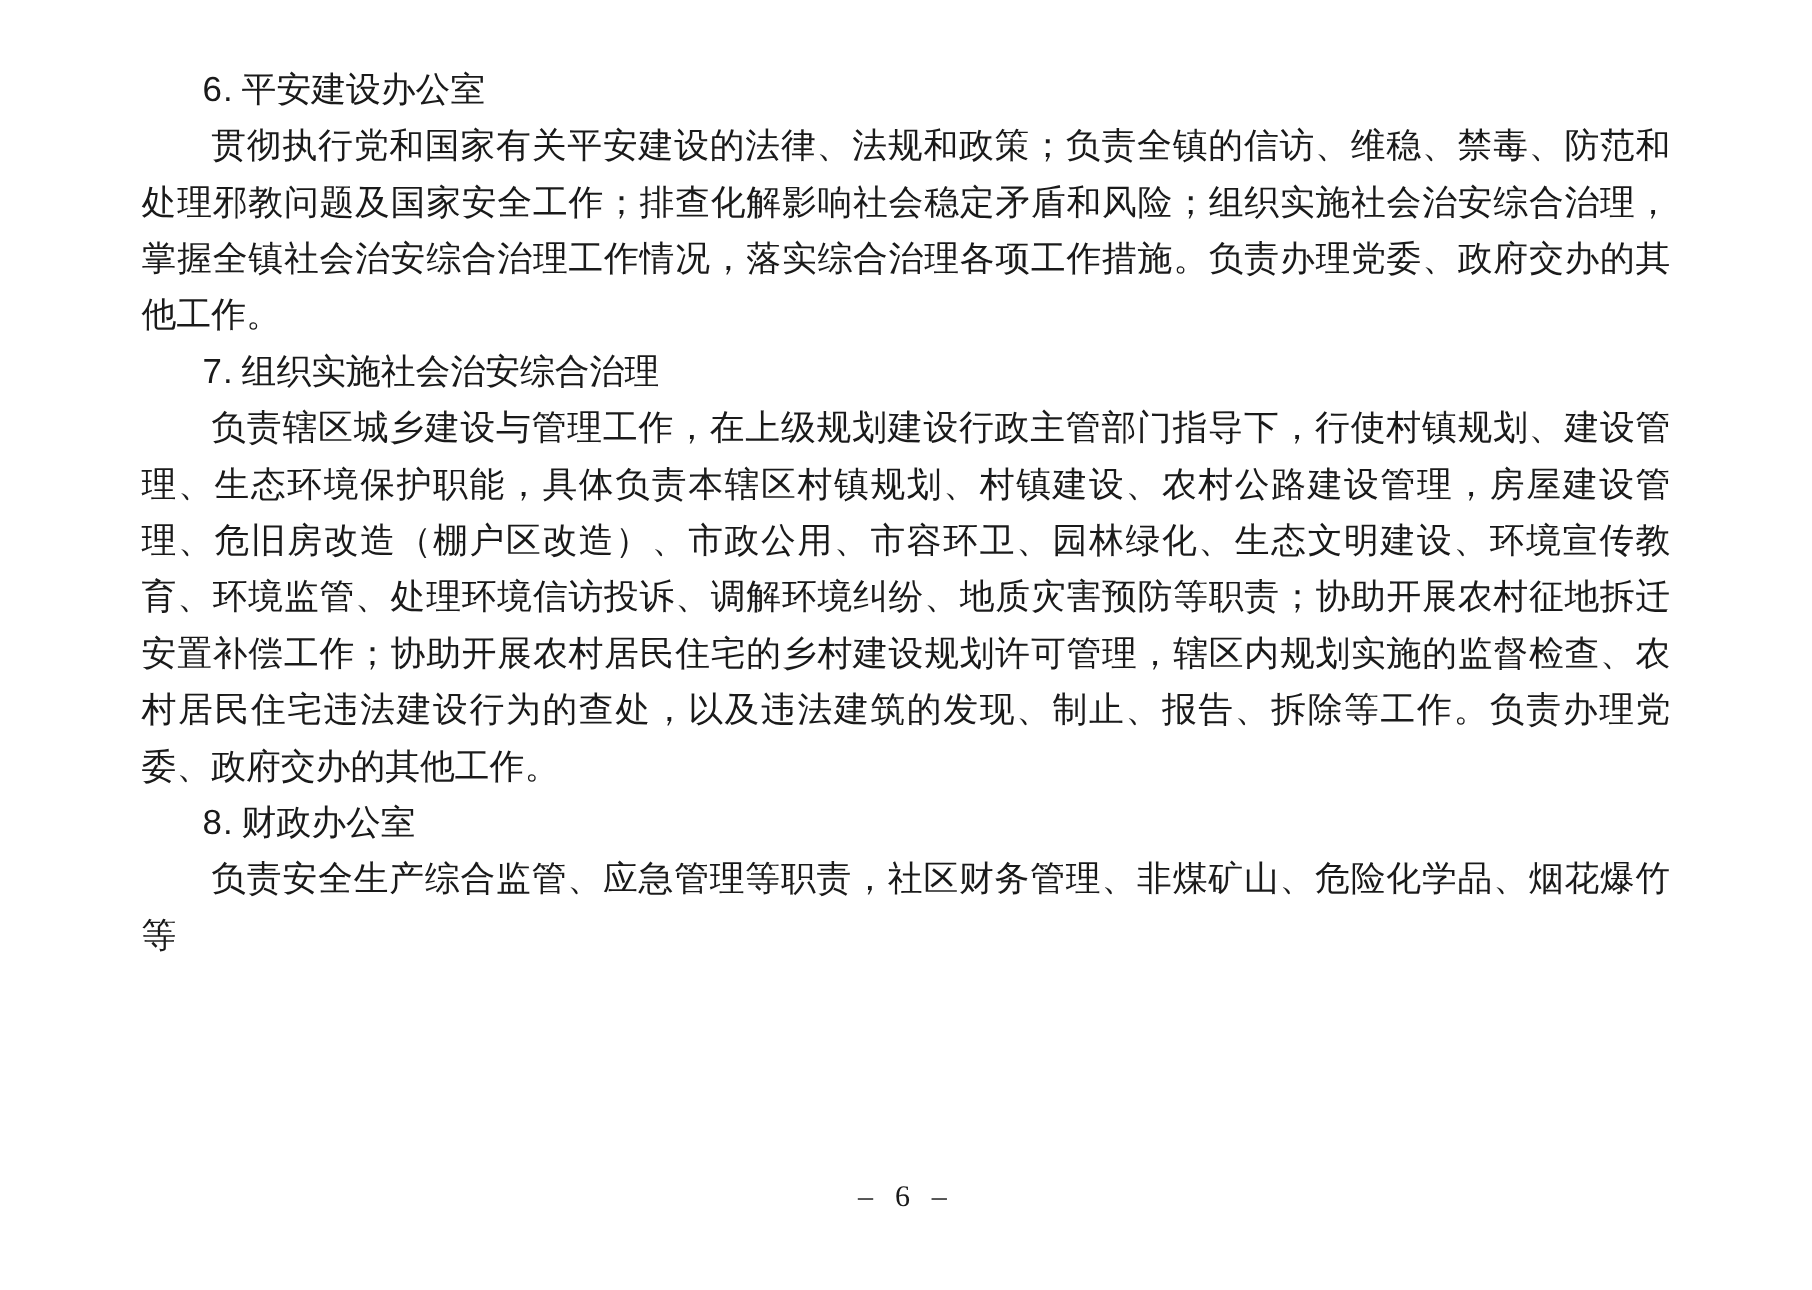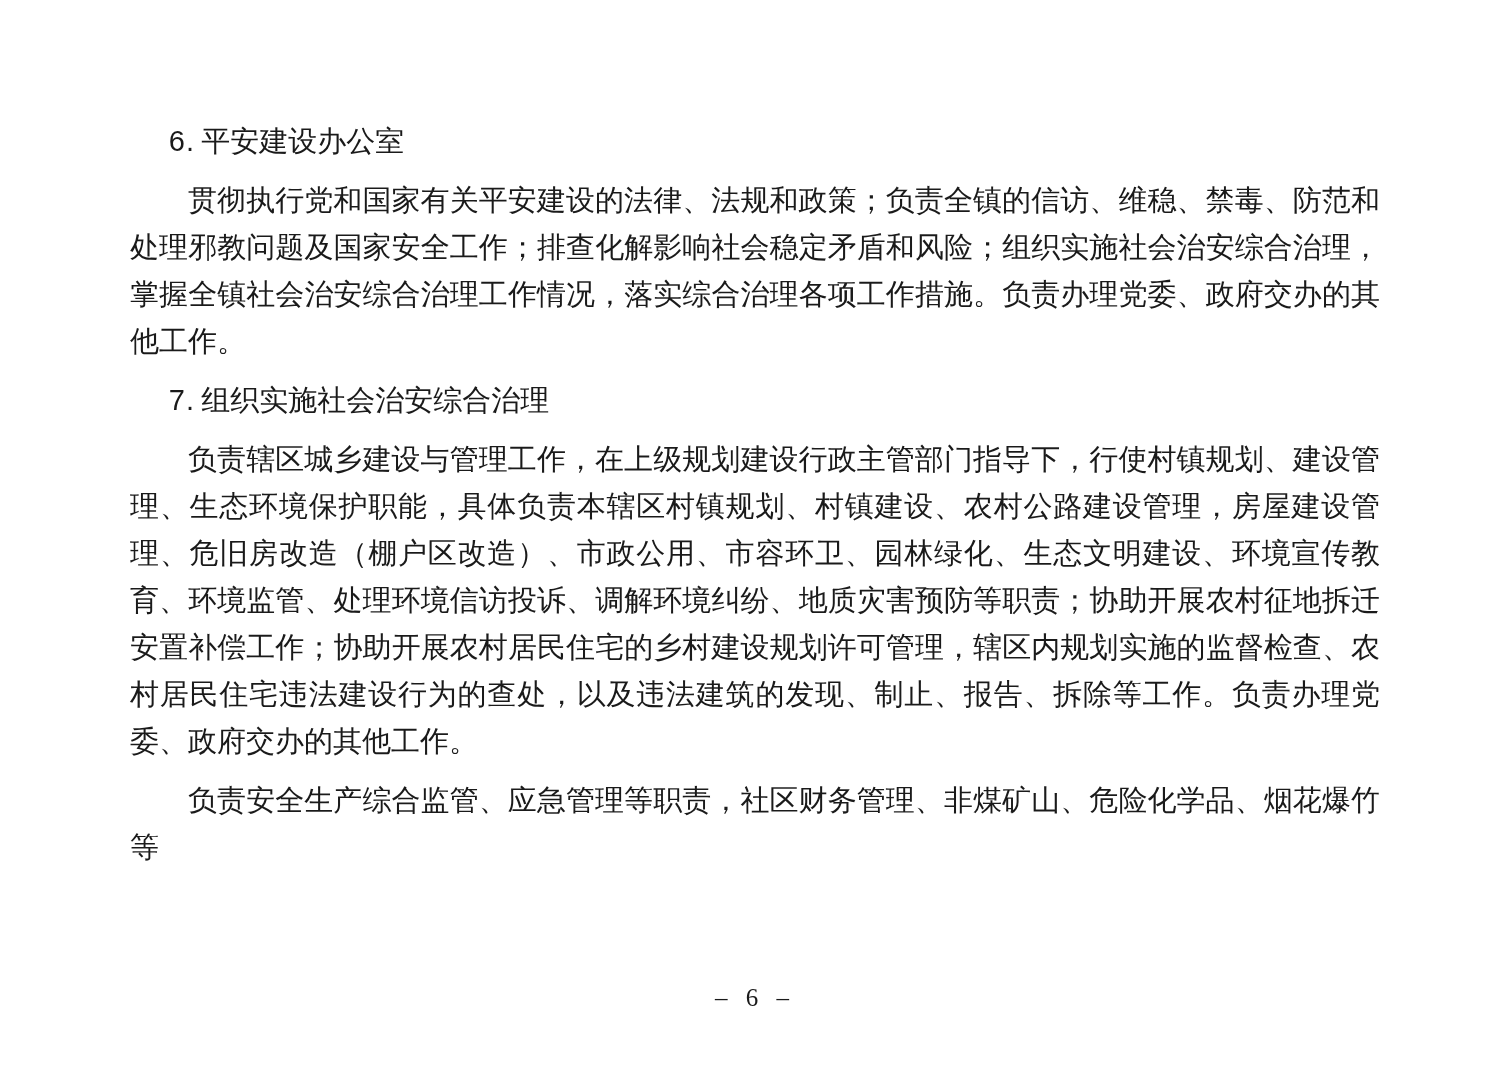--- a/index.html
+++ b/index.html
@@ -18,7 +18,7 @@
     color: #1a1a1a;
   }
   .doc-body {
-    padding: 118px 118px 0 118px;
+    padding: 52px 118px 0 118px;
     font-size: 29px;
     line-height: 47px;
     text-align: justify;

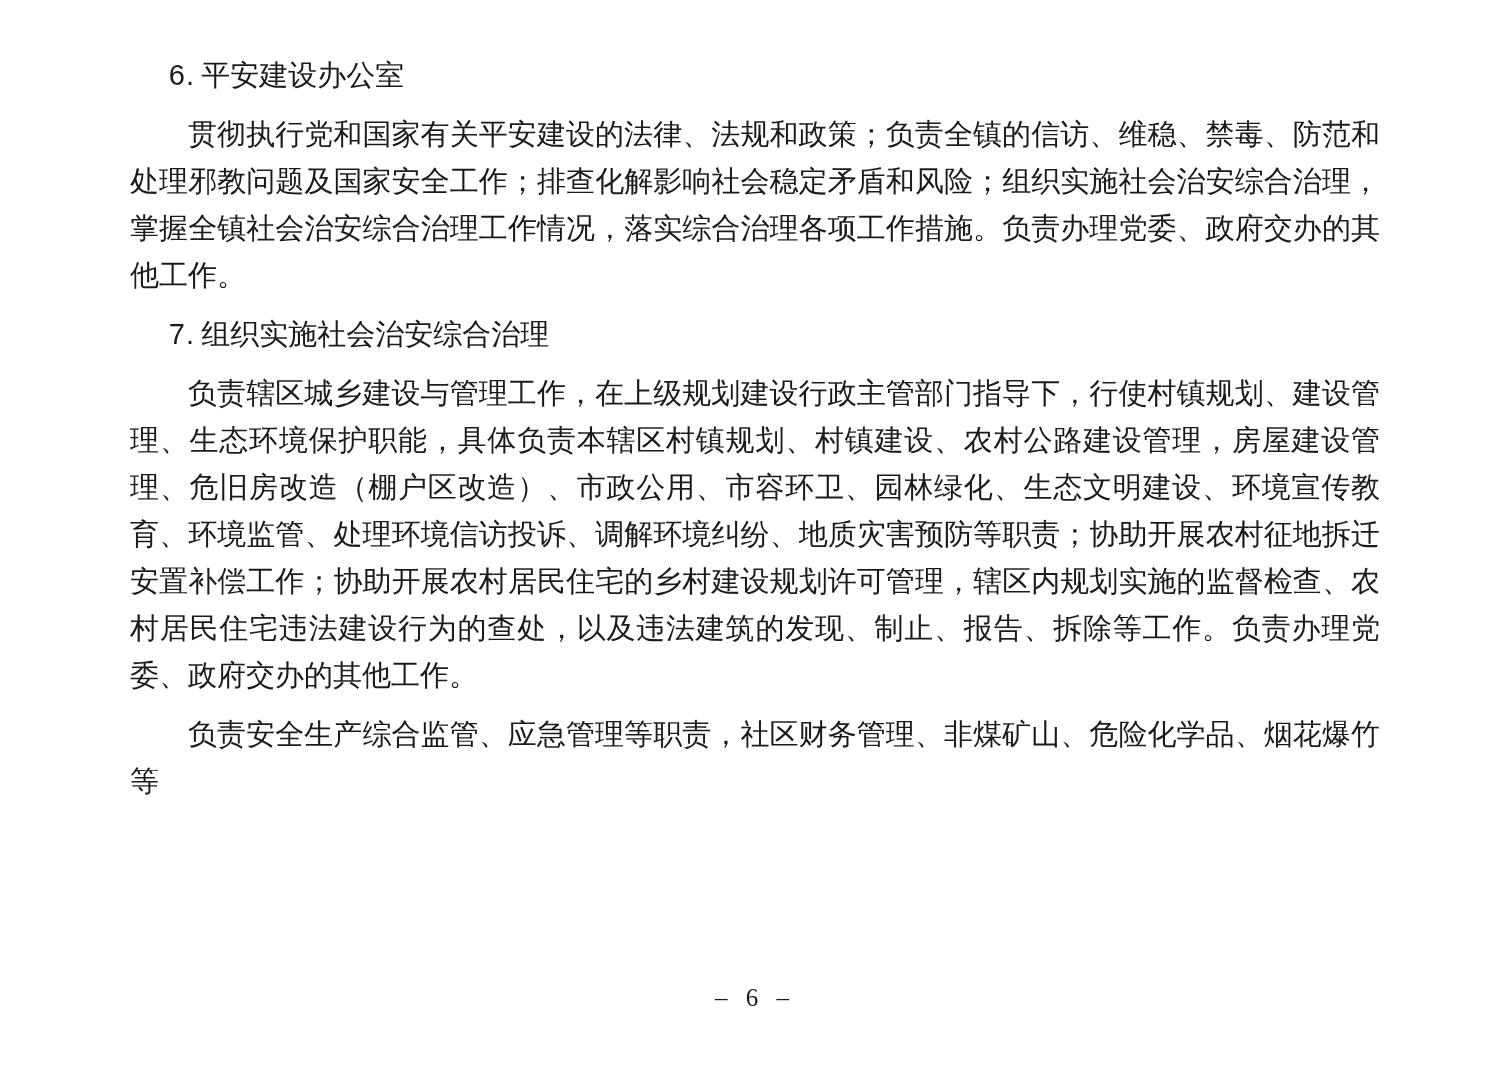--- a/index.html
+++ b/index.html
@@ -45,7 +45,7 @@
     margin-left: 0.22em;
   }
   .doc-paragraph {
-    margin: 12px;
+    margin: 0;
     padding: 0;
     text-indent: 2em;
   }

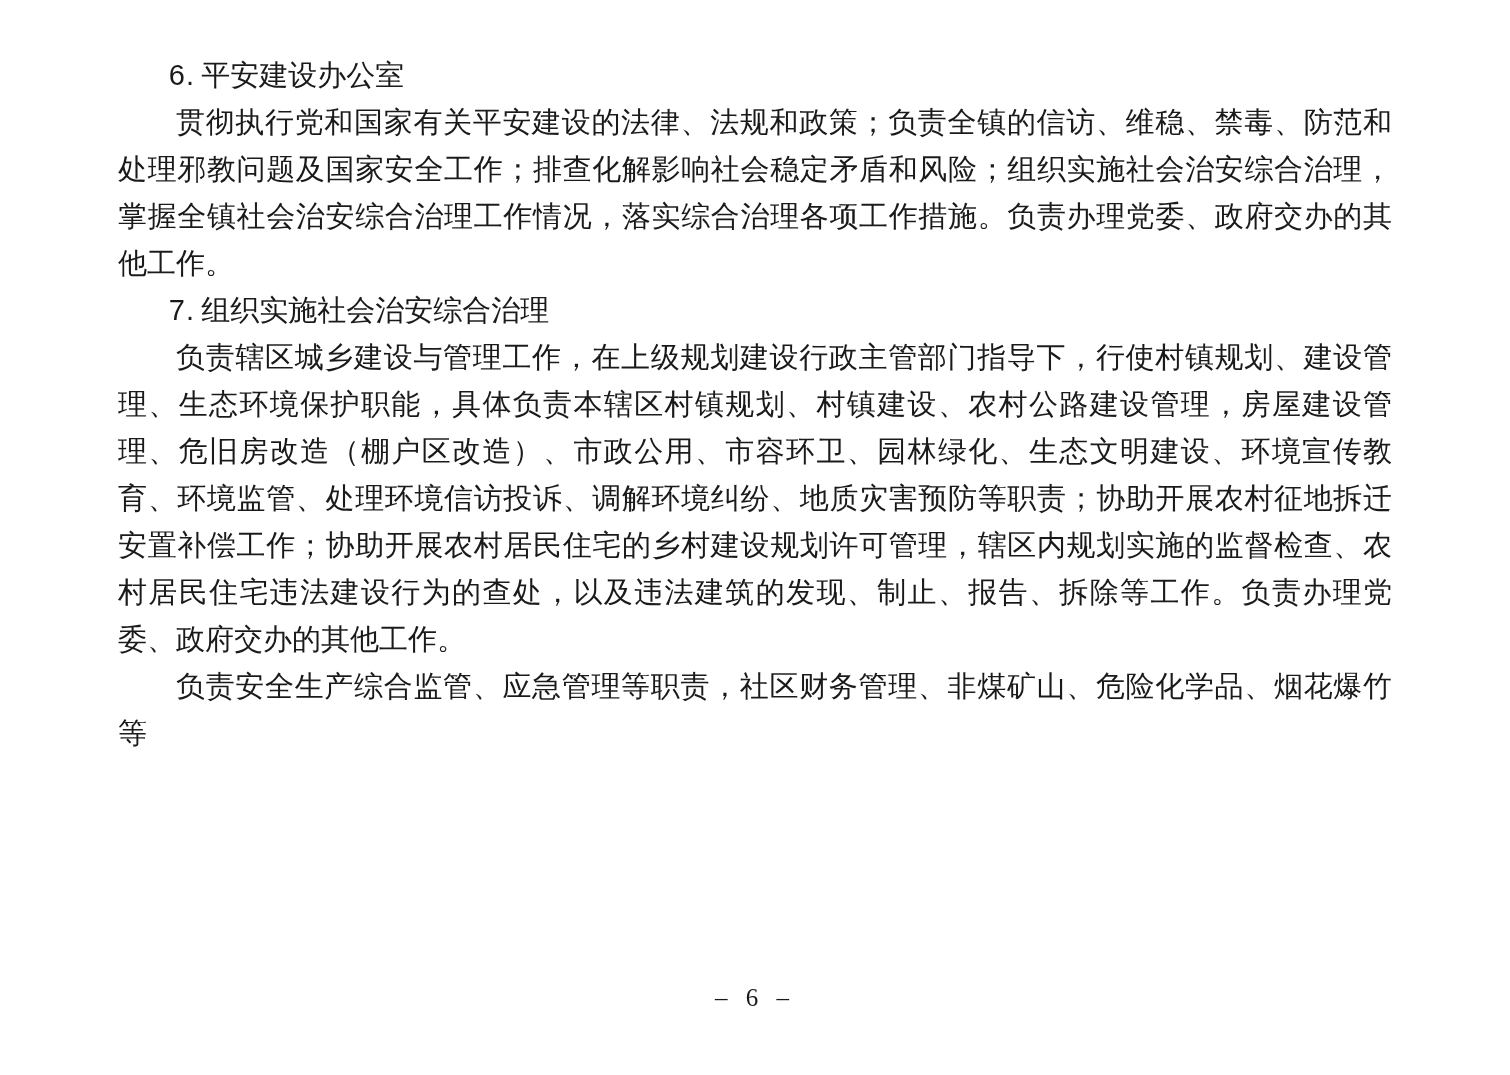--- a/index.html
+++ b/index.html
@@ -79,6 +79,7 @@
     </section>
 
     <section>
+      <h2 class="doc-heading"><span class="num">8.</span><span class="title">财政办公室</span></h2>
     </section>
 
     <section>

